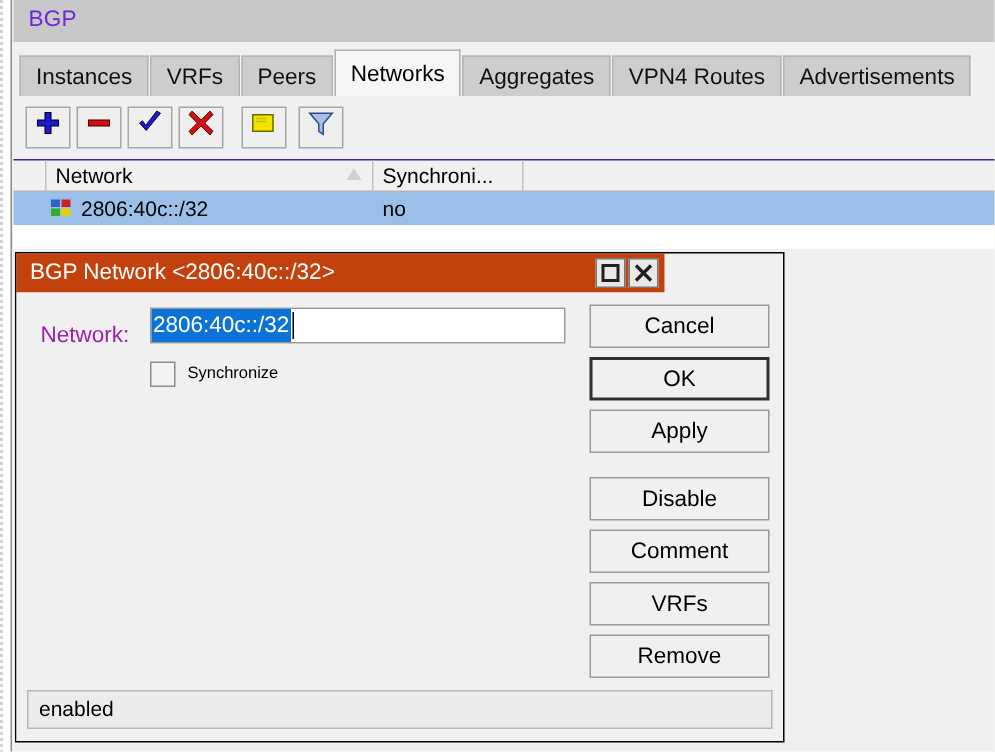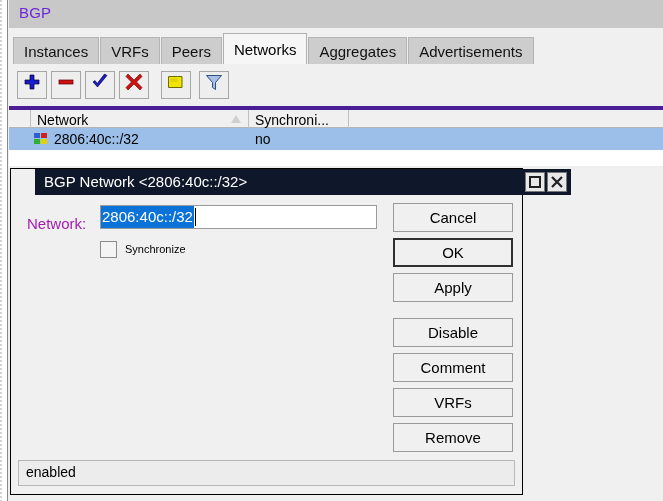--- a/index.html
+++ b/index.html
@@ -115,6 +115,7 @@
         <div class="tab">Peers</div>
         <div class="tab active">Networks</div>
         <div class="tab">Aggregates</div>
+        <div class="tab">VPN4 Routes</div>
         <div class="tab">Advertisements</div>
       </div>
   </div>

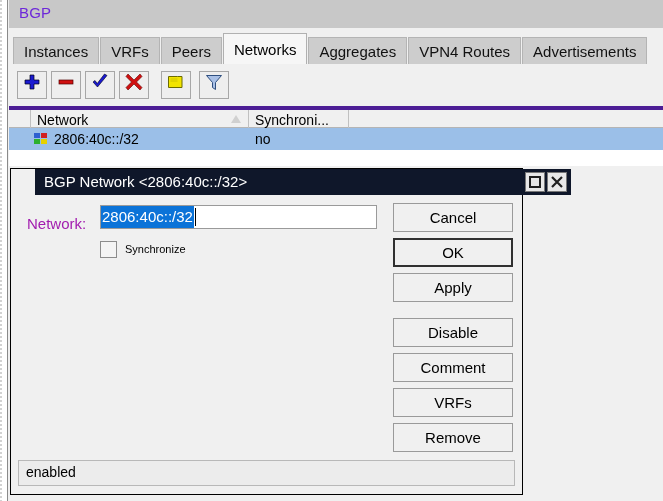--- a/index.html
+++ b/index.html
@@ -48,7 +48,7 @@
   
   .listwrap{position:absolute;left:9px;top:106px;width:654px;height:60px;background:#ffffff;}
   .lhead{position:absolute;left:0;top:0;width:654px;height:22px;background:#f0f0f0;
-         border-top:4px solid #4c1d95;border-bottom:1px solid #b5b5b5;box-sizing:border-box;}
+         border-top:1px solid #4c1d95;border-bottom:1px solid #b5b5b5;box-sizing:border-box;}
   .hc{position:absolute;top:0;height:21px;line-height:21px;font-size:14px;color:#000;
       border-right:1px solid #c0c0c0;box-sizing:border-box;padding-left:6px;}
   .sortmark{position:absolute;right:7px;top:5px;width:0;height:0;

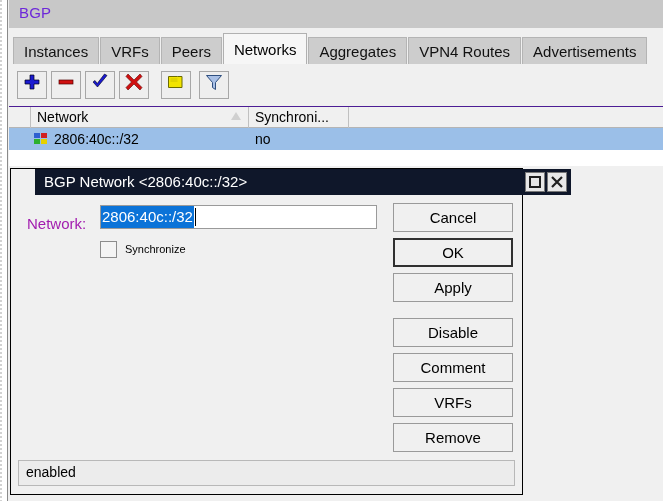--- a/index.html
+++ b/index.html
@@ -62,7 +62,7 @@
   
   .dlg{position:absolute;left:10px;top:168px;width:513px;height:327px;
        background:#f0f0f0;border:1px solid #000;box-sizing:border-box;}
-  .dlgbar{position:absolute;left:0;top:0;width:536px;height:26px;background:#0f172a;margin-left:24px;}
+  .dlgbar{position:absolute;left:0;top:0;width:432px;height:26px;background:#c2410c;}
   .dlgbar .dt{position:absolute;left:9px;top:4px;font-size:15px;color:#ffffff;}
   .sysbtn{position:absolute;top:3px;width:20px;height:20px;background:#e8e8e8;
           border:1px solid #777;box-sizing:border-box;}

